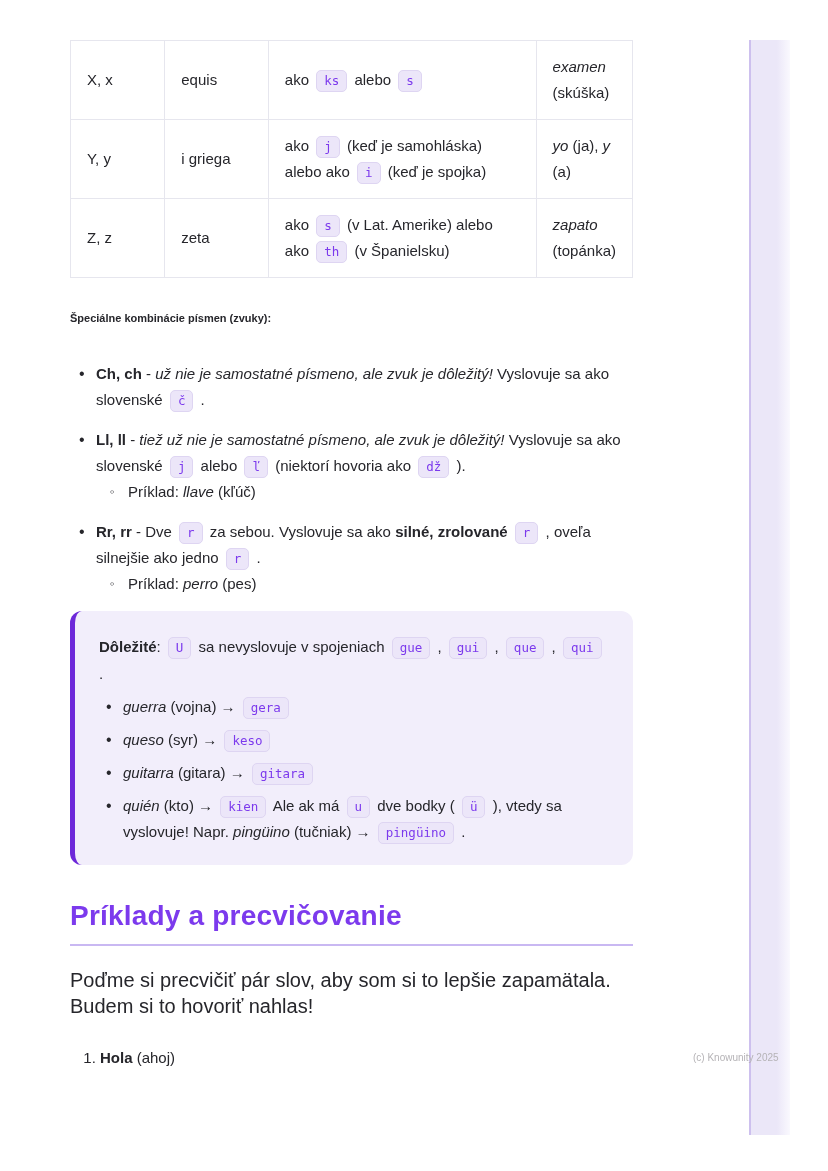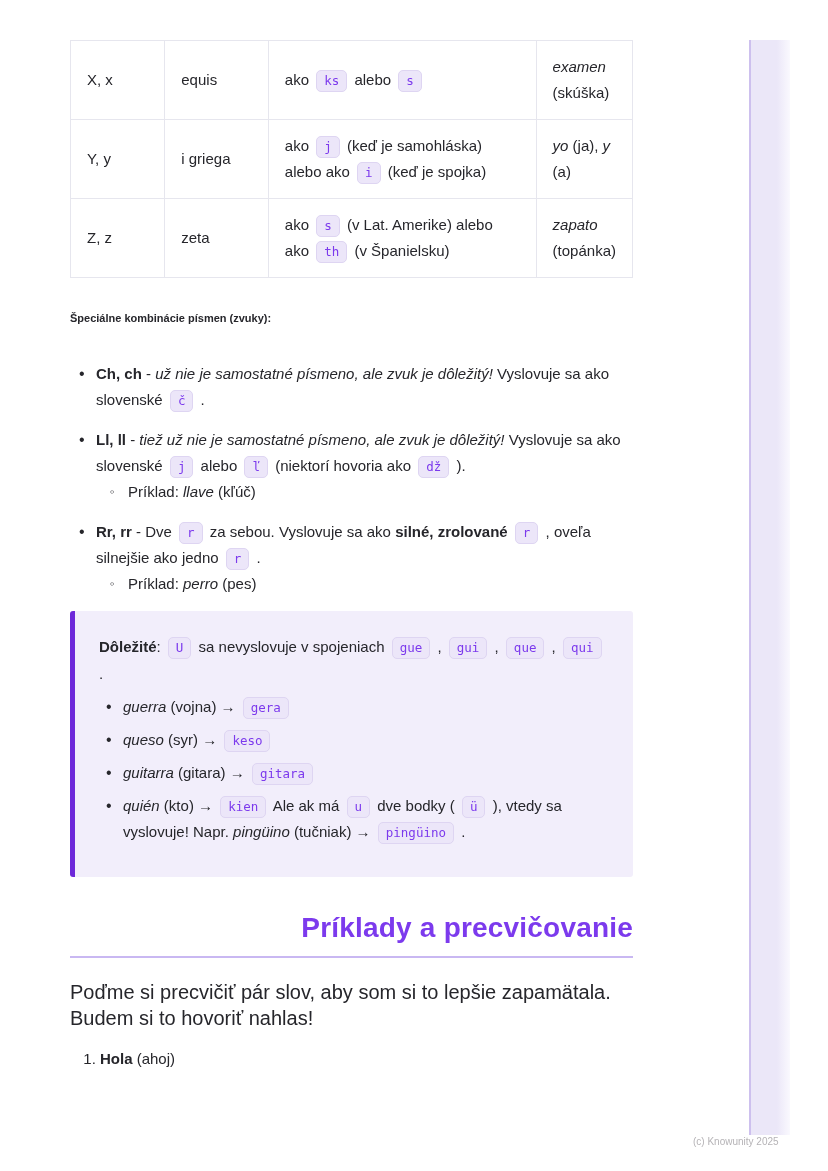--- a/index.html
+++ b/index.html
@@ -59,8 +59,8 @@
     margin-top:14px;
     background:#f2eefb;
     border-left:5px solid #6d28d9;
-    border-radius:3px;
-    padding:22px 24px 32px;
+    border-radius:12px;
+    padding:22px 24px 20px;
     font-size:15px;
     line-height:26px;
   }

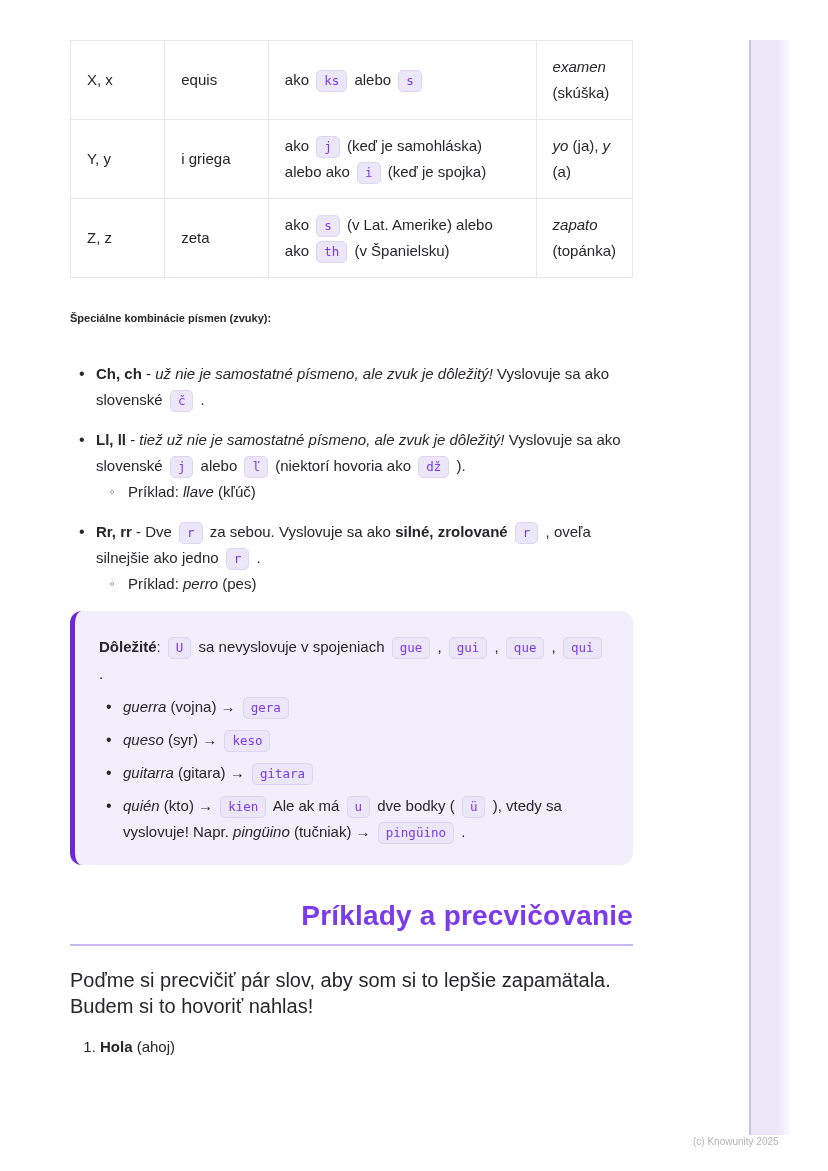--- a/index.html
+++ b/index.html
@@ -148,7 +148,7 @@
         </ul>
     </div>
 
-    <h2 class="h2" style="color: rgb(124, 58, 237); text-align: right;">Príklady a precvičovanie</h2>
+    <h2 class="h2" style="color: rgb(124, 58, 237);">Príklady a precvičovanie</h2>
     <hr class="h2-rule">
 
     <p class="para">Poďme si precvičiť pár slov, aby som si to lepšie zapamätala. Budem si to hovoriť nahlas!</p>

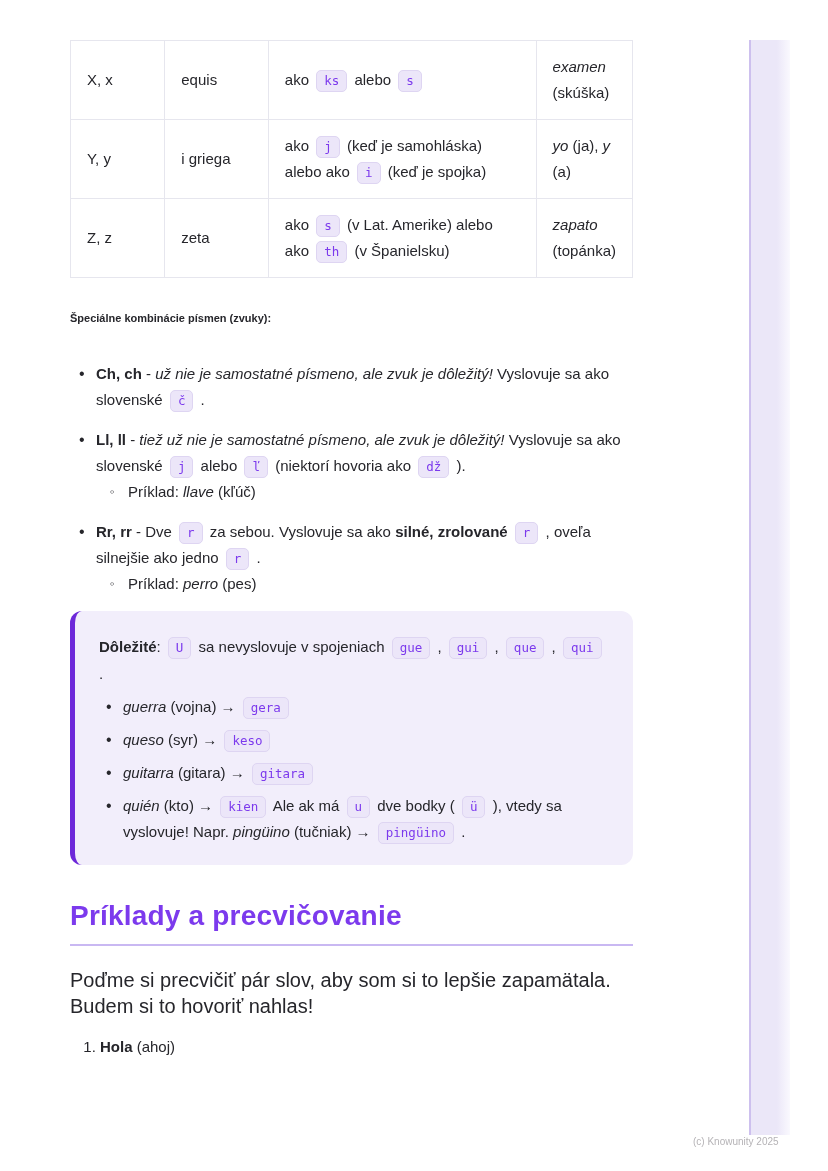--- a/index.html
+++ b/index.html
@@ -73,7 +73,7 @@
   .h2 { margin-top:34px; font-size:28px; font-weight:700; color:#7c3aed; line-height:34px; letter-spacing:0.2px; }
   .h2-rule { border:none; border-top:2px solid #c9b8f2; margin-top:11px; width:100%; }
   .para { margin-top:21px; font-size:20px; line-height:26px; }
-  ol.num-list { margin-top:15px; padding-left:30px; font-size:15px; }
+  ol.num-list { margin-top:26px; padding-left:30px; font-size:15px; }
   ol.num-list > li { line-height:26px; }
 
   

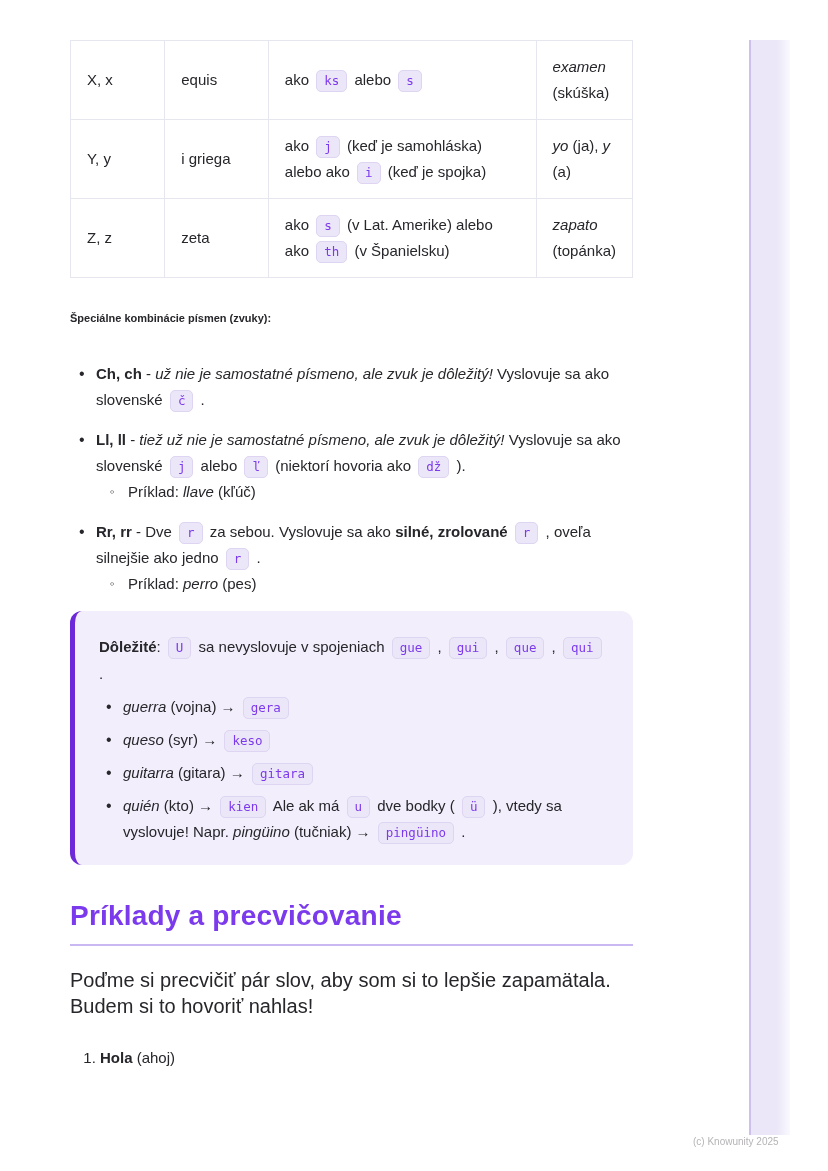--- a/index.html
+++ b/index.html
@@ -85,7 +85,7 @@
       #faf9fe 41px);
   }
   .watermark {
-    position:absolute; left:693px; top:1136px; z-index:2;
+    position:absolute; left:693px; top:1052px; z-index:2;
     font-size:10px; color:#b5b3b6; white-space:nowrap;
   }
 </style>

